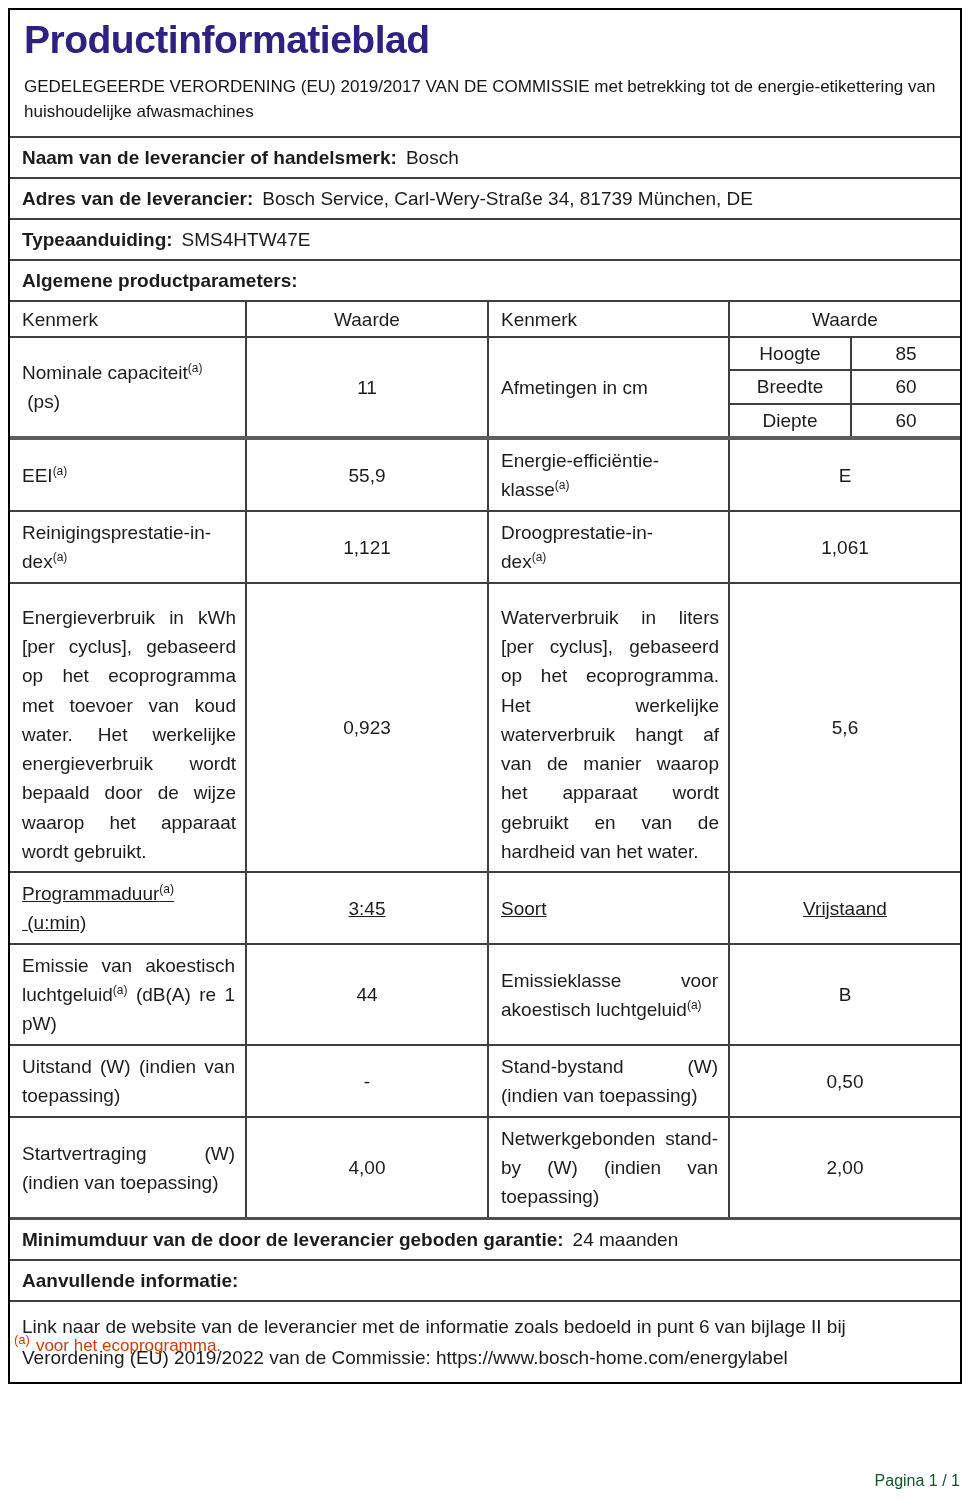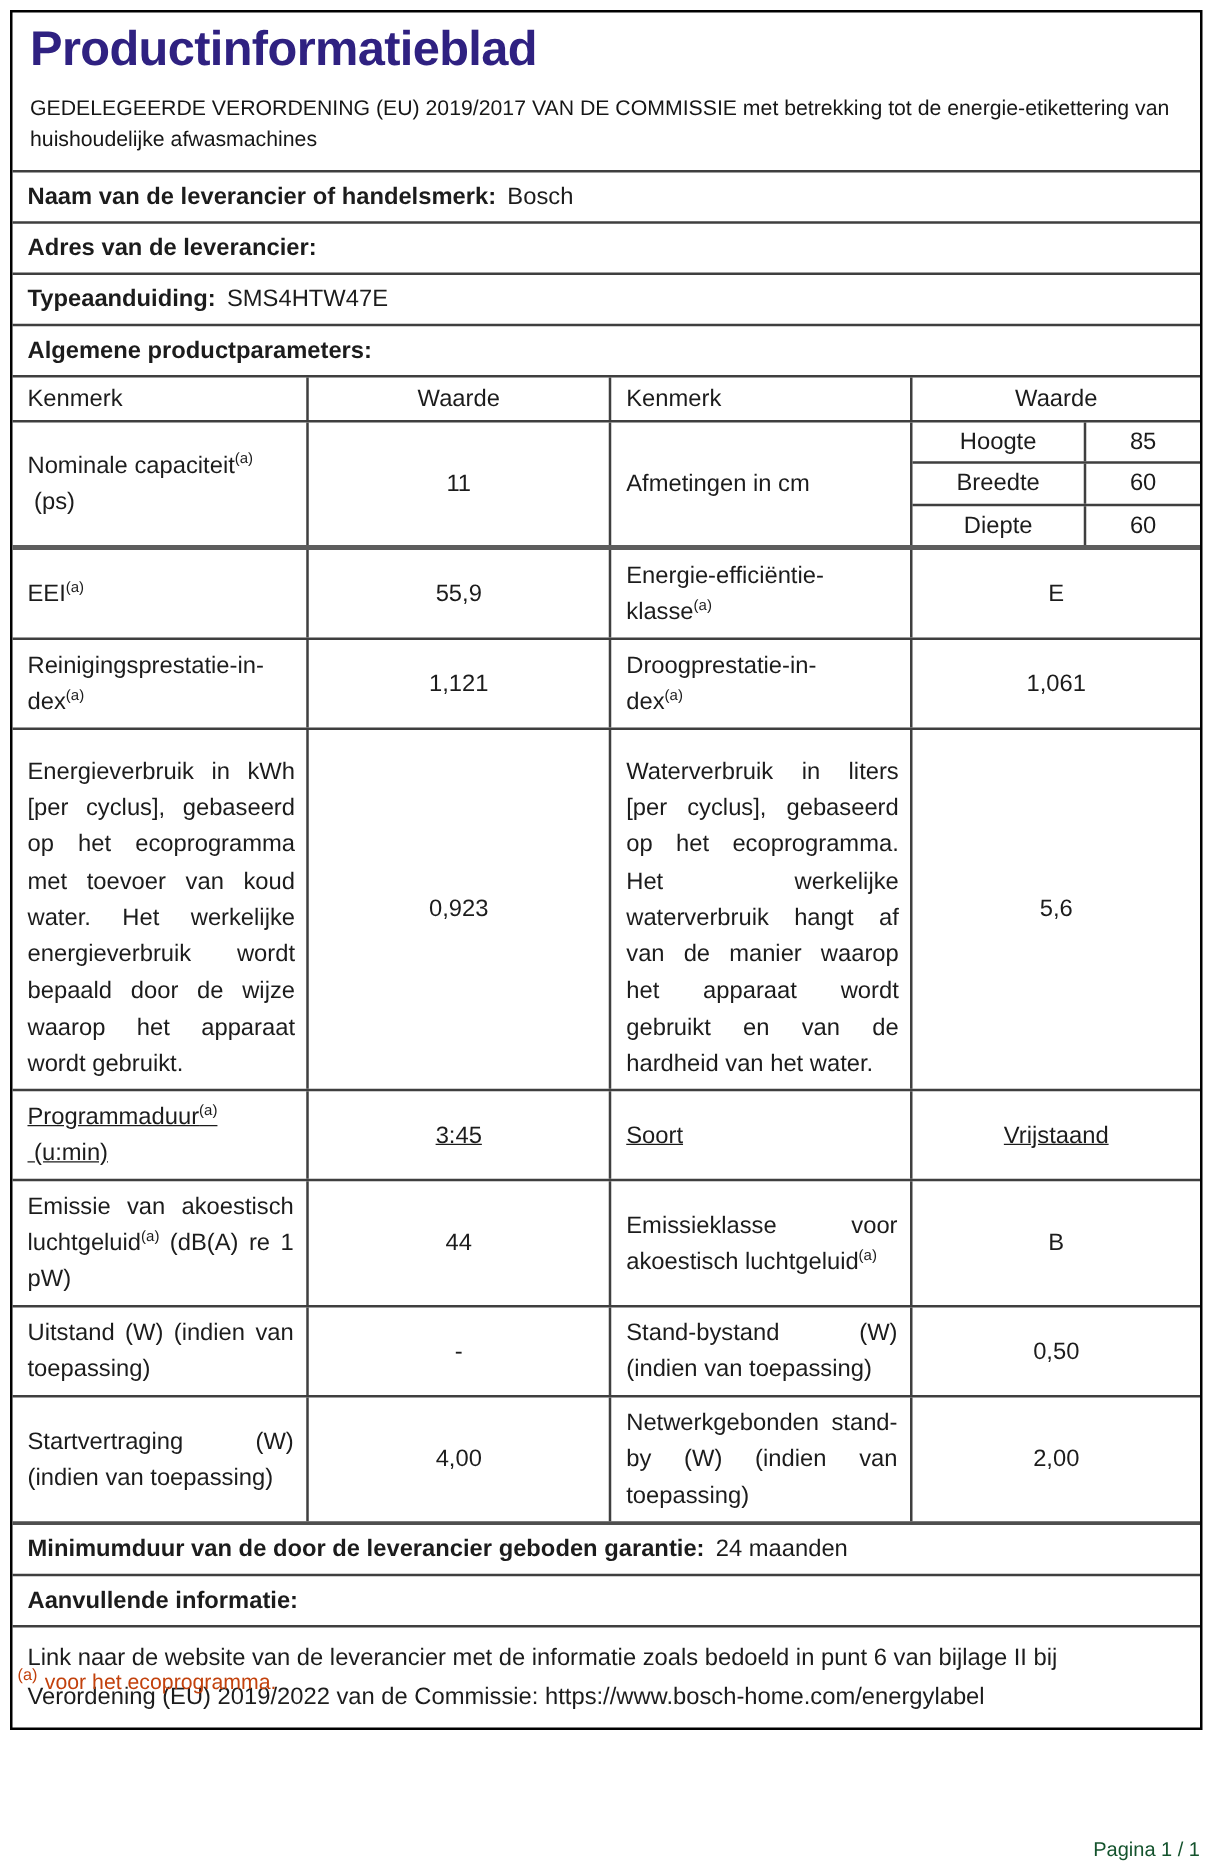--- a/index.html
+++ b/index.html
@@ -92,6 +92,7 @@
     </div>
     <div class="irow">
       <span class="lbl">Adres van de leverancier:</span>
+      <span class="val">Bosch Service, Carl-Wery-Straße 34, 81739 München, DE</span>
     </div>
     <div class="irow">
       <span class="lbl">Typeaanduiding:</span>

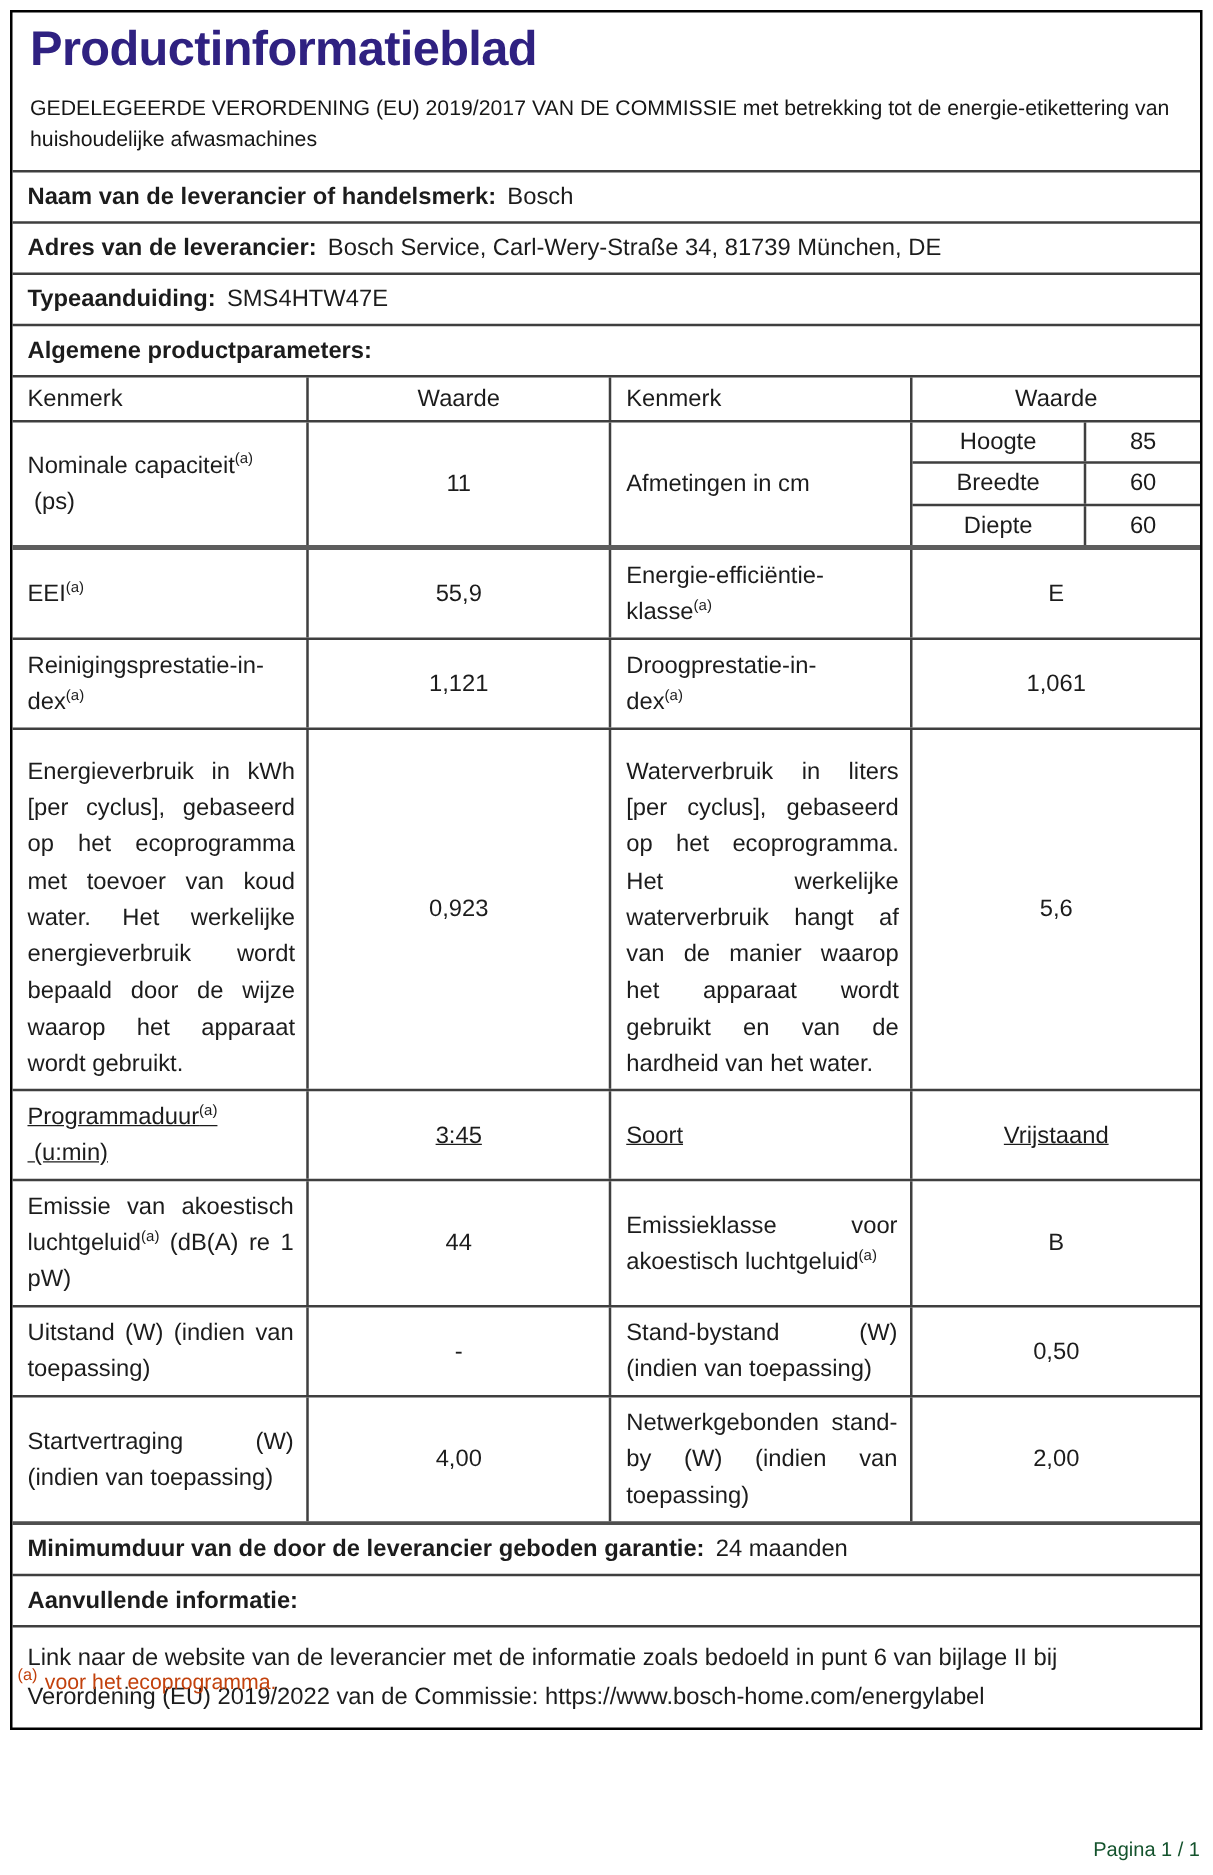--- a/index.html
+++ b/index.html
@@ -65,7 +65,7 @@
   .dims{padding:0;display:flex;flex-direction:column;}
   .dimrow{flex:1;display:flex;box-sizing:border-box;}
   .dimrow + .dimrow{border-top:2px solid var(--line);}
-  .dimk{width:139px;border-right:2px solid var(--line);display:flex;align-items:center;justify-content:center;box-sizing:border-box;}
+  .dimk{width:122px;border-right:2px solid var(--line);display:flex;align-items:center;justify-content:center;box-sizing:border-box;}
   .dimv{flex:1;display:flex;align-items:center;justify-content:center;}
   
   .irow.no-top{border-top:none;}

